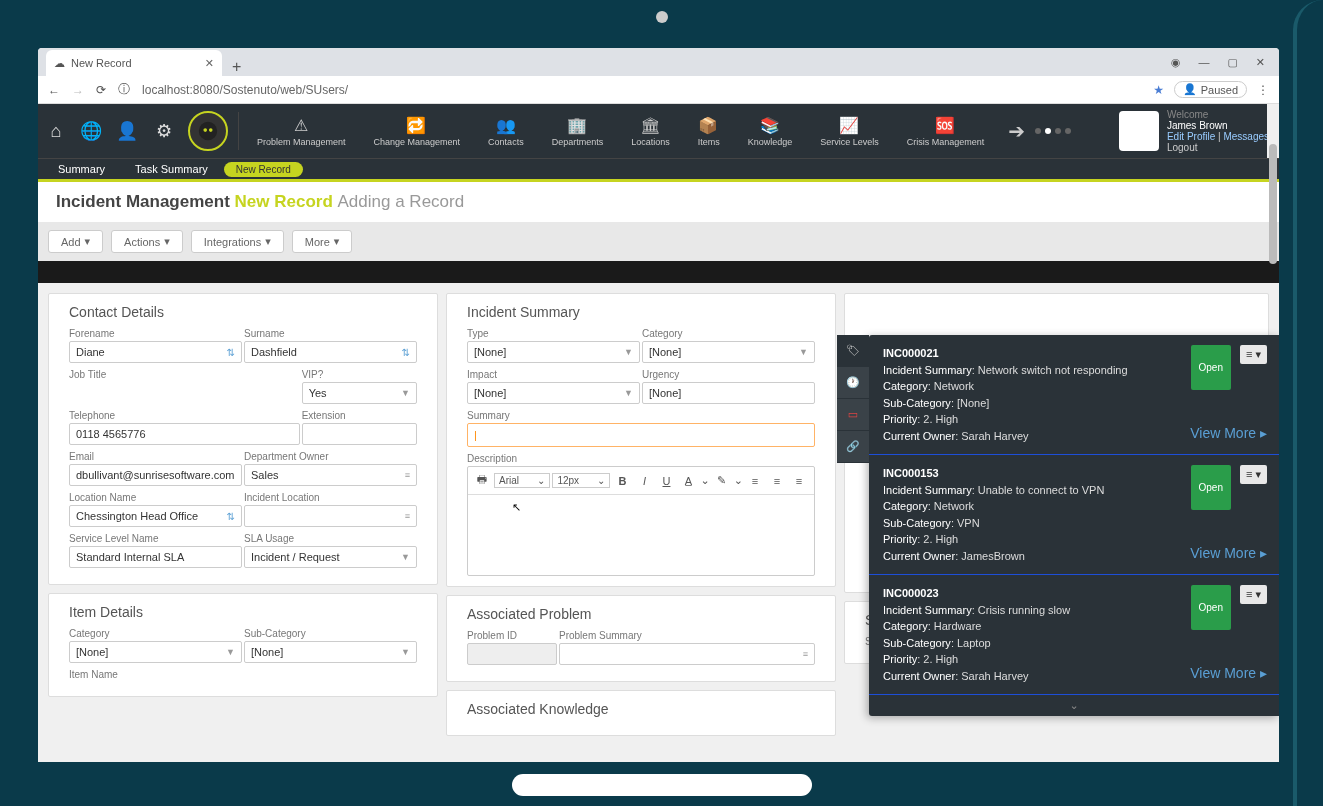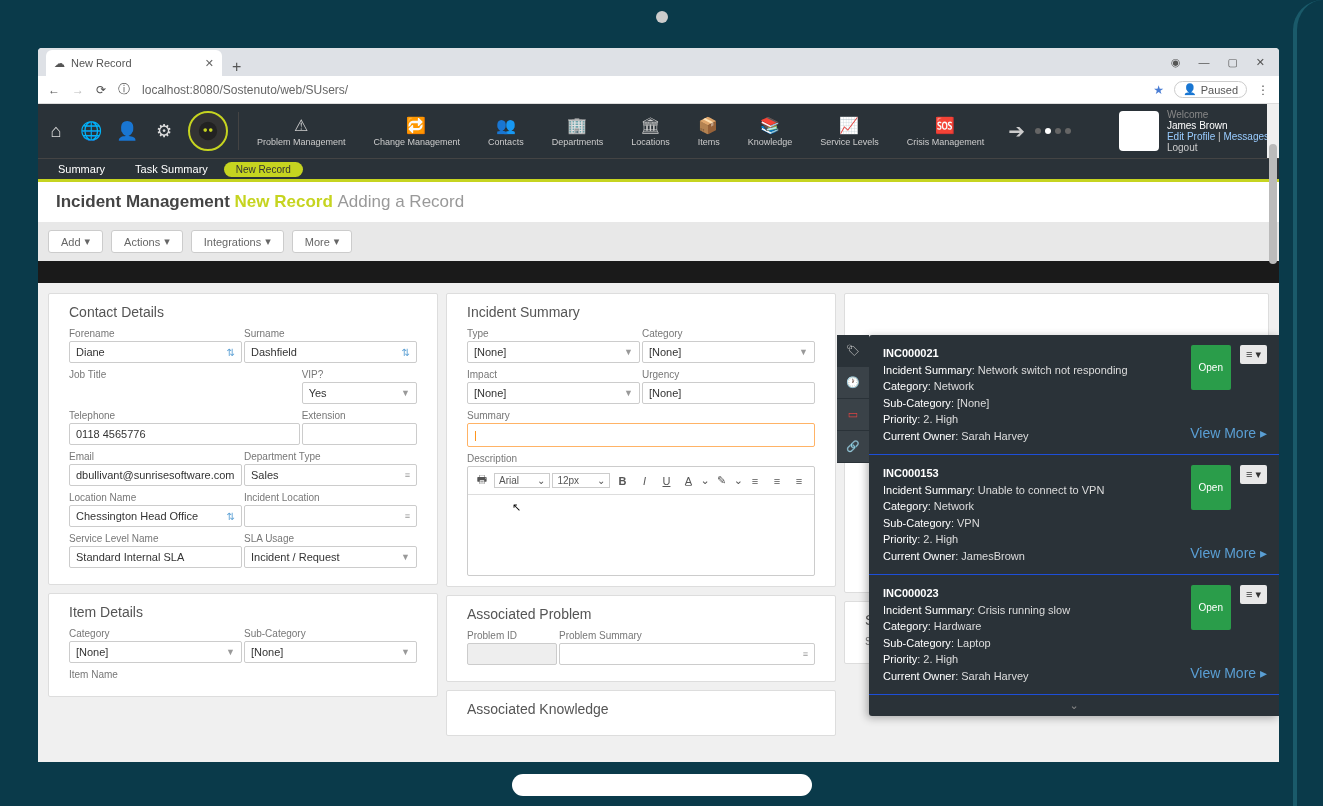--- a/index.html
+++ b/index.html
@@ -282,7 +282,7 @@
               </div>
             </div>
           <div class="fld">
-              <label>Department Type</label>
+              <label>Department Owner</label>
               <div class="inp">
                 <span>Sales</span>
                 <span class="dd">≡</span>

